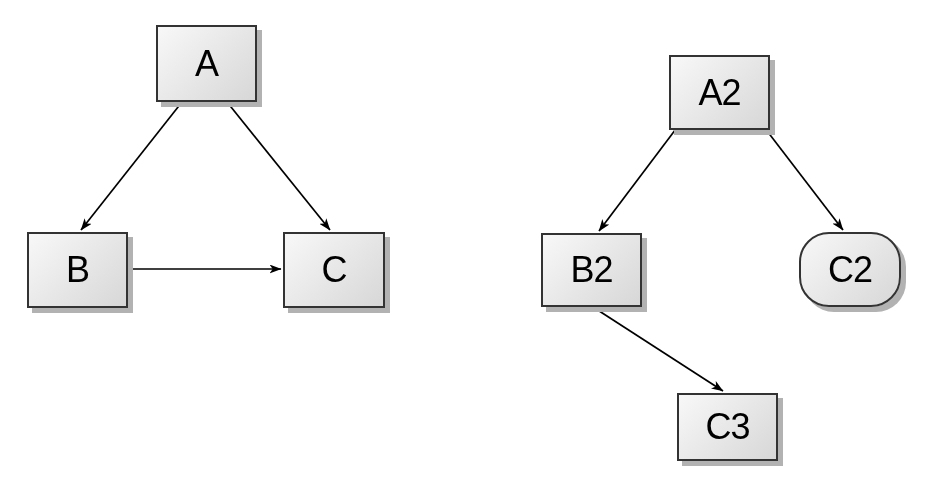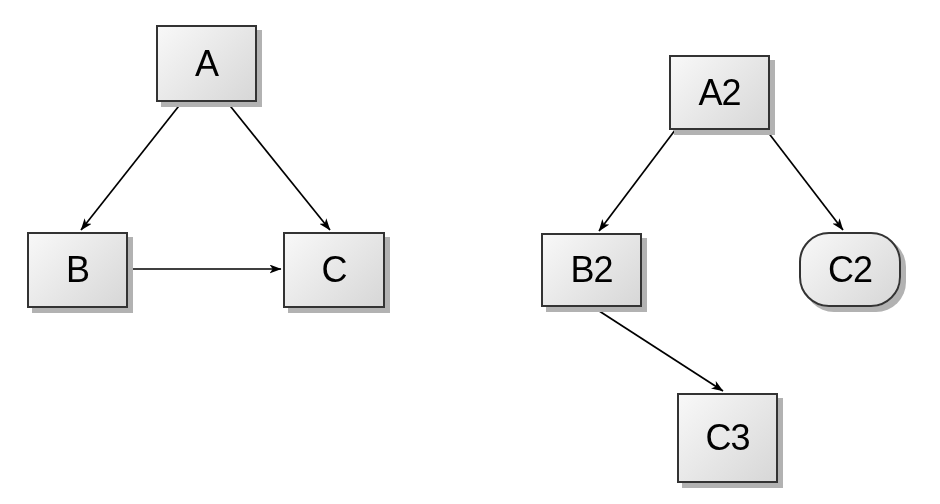--- a/index.html
+++ b/index.html
@@ -97,7 +97,7 @@
         <div class="node" style="left: 799px; top: 232px; width: 102px; height: 75px; border-radius: 30px;">
           <span class="node-label">C2</span>
         </div>
-        <div class="node" style="left: 677px; top: 393px; width: 101px; height: 90px;">
+        <div class="node" style="left: 677px; top: 393px; width: 101px; height: 68px;">
           <span class="node-label">C3</span>
         </div>
       </div>

